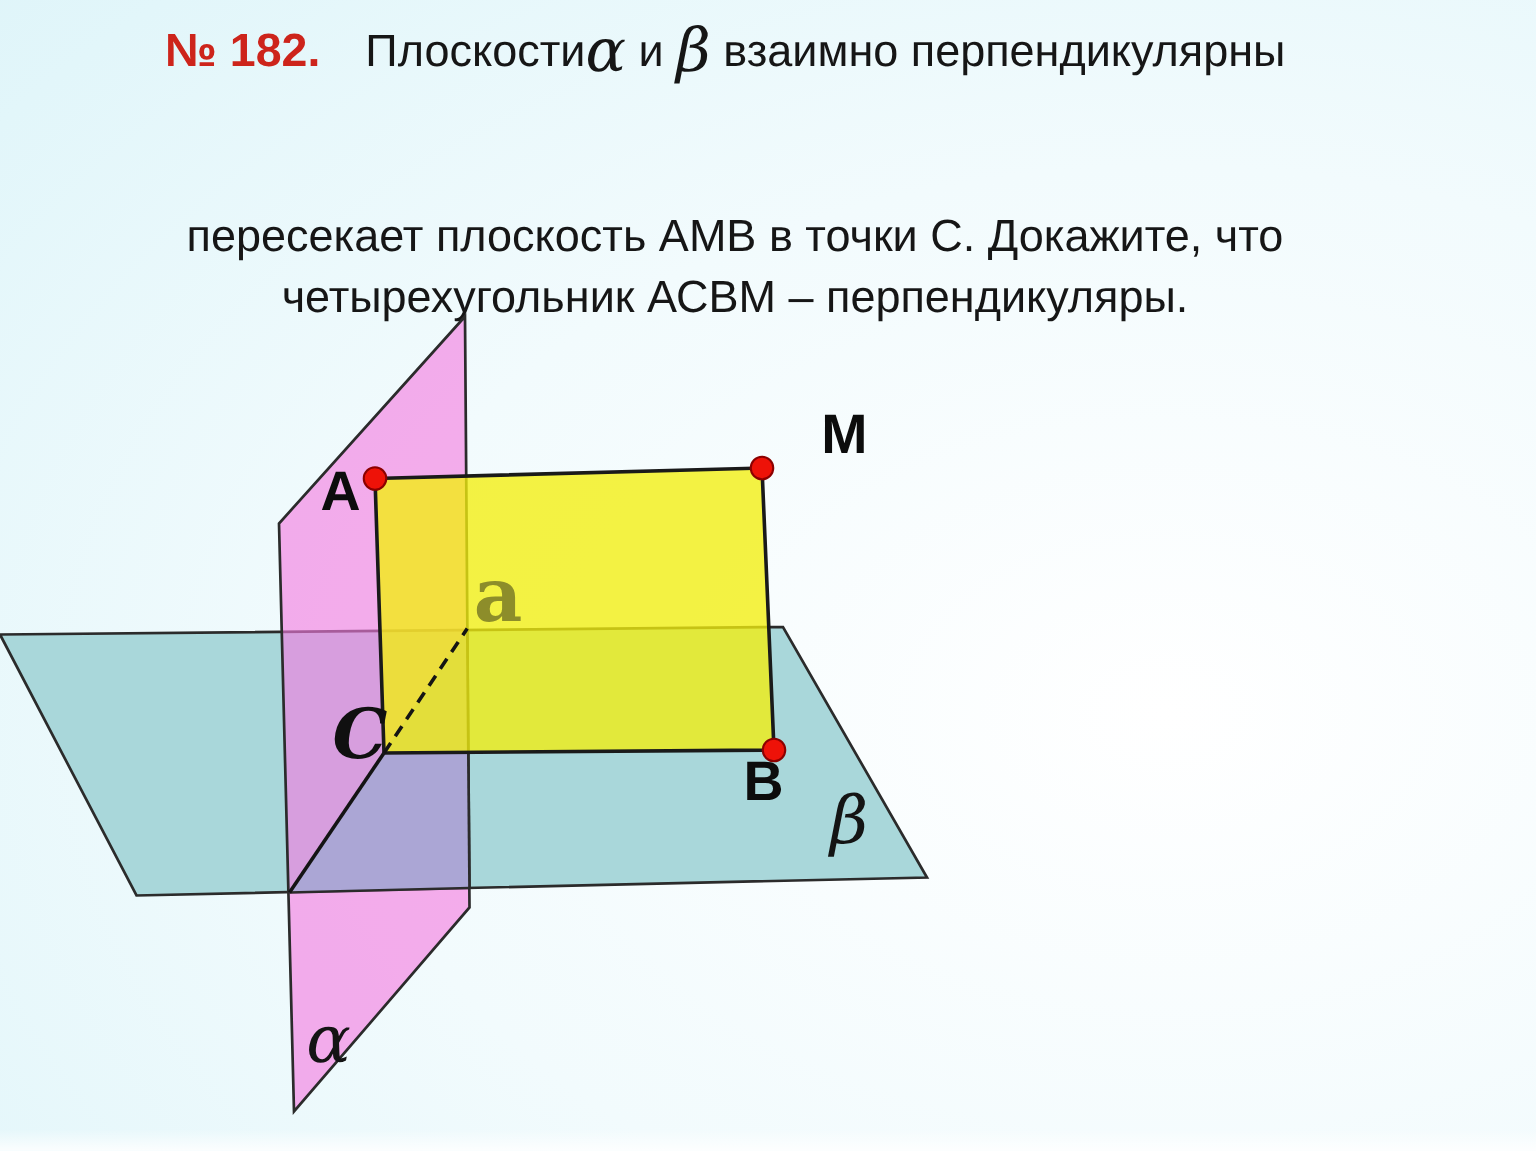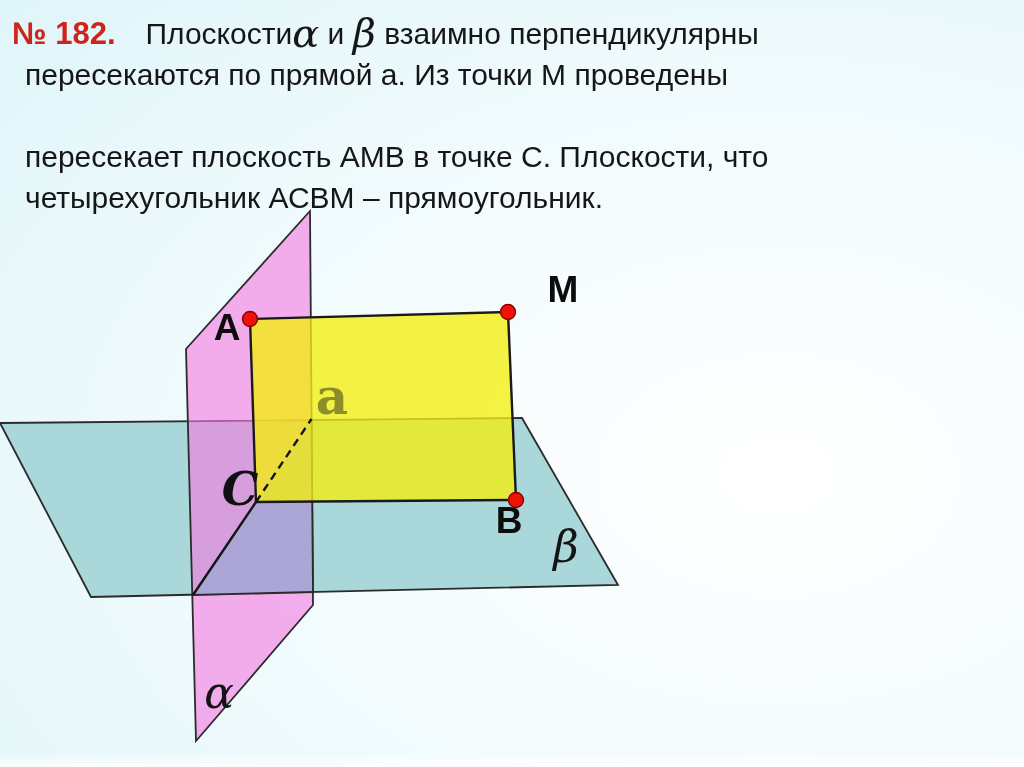--- a/index.html
+++ b/index.html
@@ -16,6 +16,7 @@
     position:absolute;left:25px;top:13px;width:930px;
     font-size:30px;line-height:41px;color:#161616;
     text-indent:-13px;
+    text-align:center;
   }
   #problem .num{
     font-weight:bold;font-size:31px;color:#cd241b;

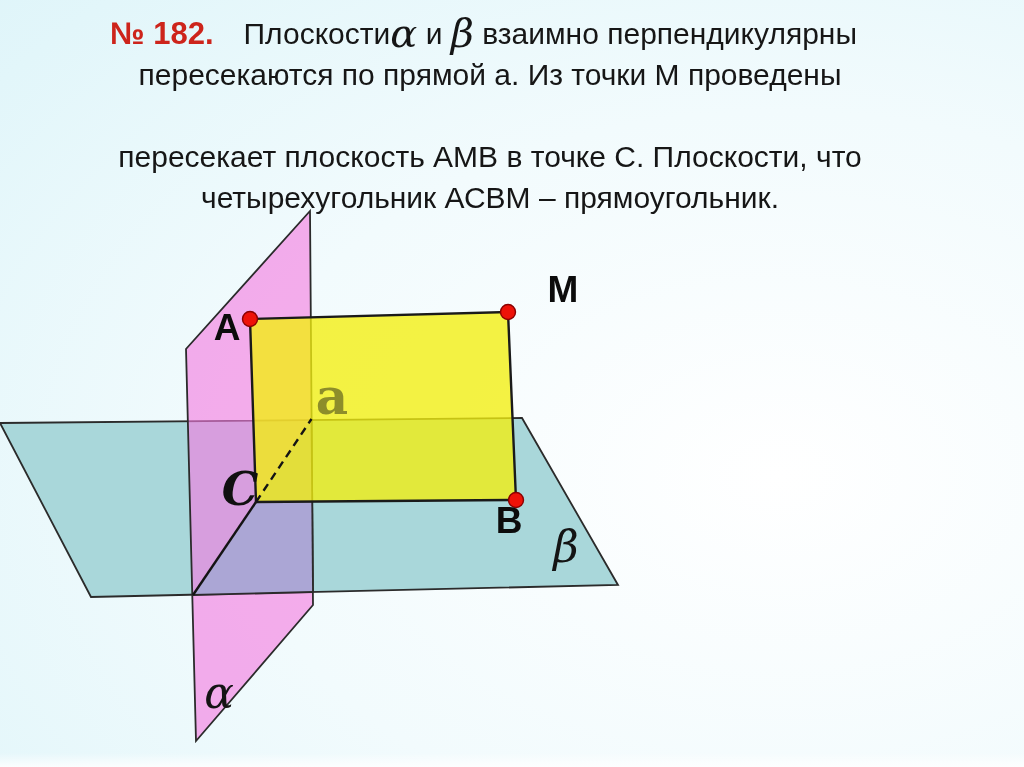--- a/index.html
+++ b/index.html
@@ -45,7 +45,7 @@
 
   <div id="problem">
     <span class="num">№ 182.</span><span>Плоскости</span><span class="greek">α</span><span> и </span><span class="greek">β</span><span> взаимно перпендикулярны</span><br>
-    <span>пересекаются по прямой а. Из точки М проведены</span><br>
+    <br>
     <br>
     <span>пересекает плоскость АМВ в точке С. Плоскости, что</span><br>
     <span>четырехугольник АСВМ – прямоугольник.</span>

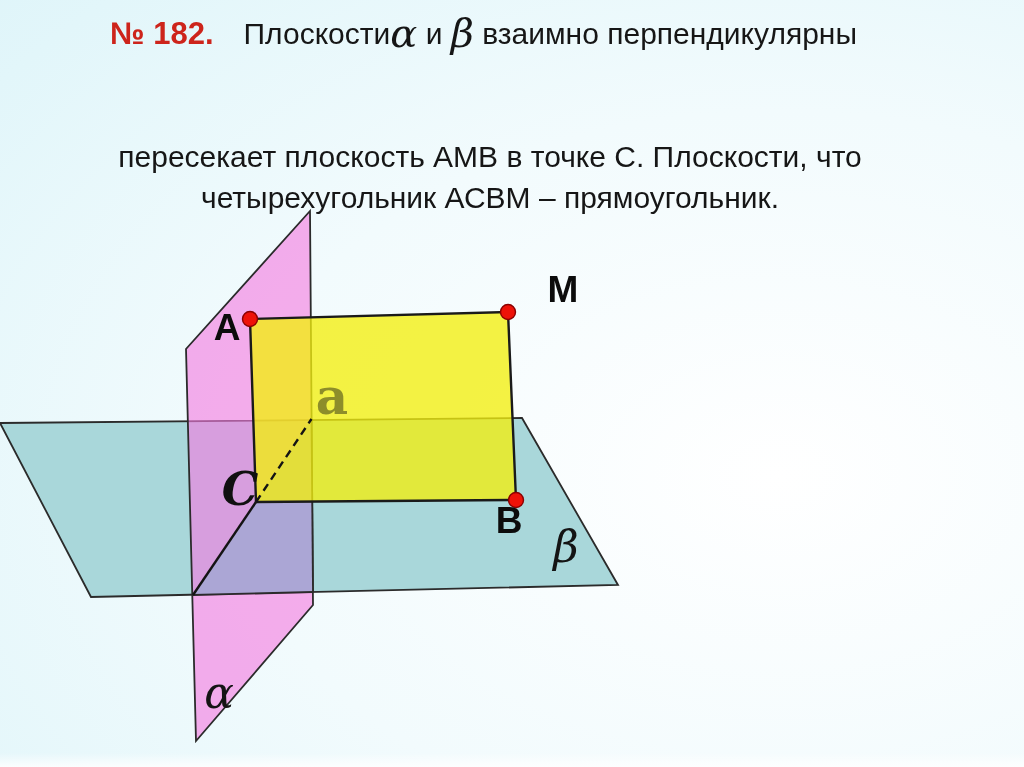--- a/index.html
+++ b/index.html
@@ -47,7 +47,7 @@
     <span class="num">№ 182.</span><span>Плоскости</span><span class="greek">α</span><span> и </span><span class="greek">β</span><span> взаимно перпендикулярны</span><br>
     <br>
     <br>
-    <span>пересекает плоскость АМВ в точке С. Плоскости, что</span><br>
+    <span>пересекает плоскость АМВ в точки С. Докажите, что</span><br>
     <span>четырехугольник АСВМ – прямоугольник.</span>
   </div>
 

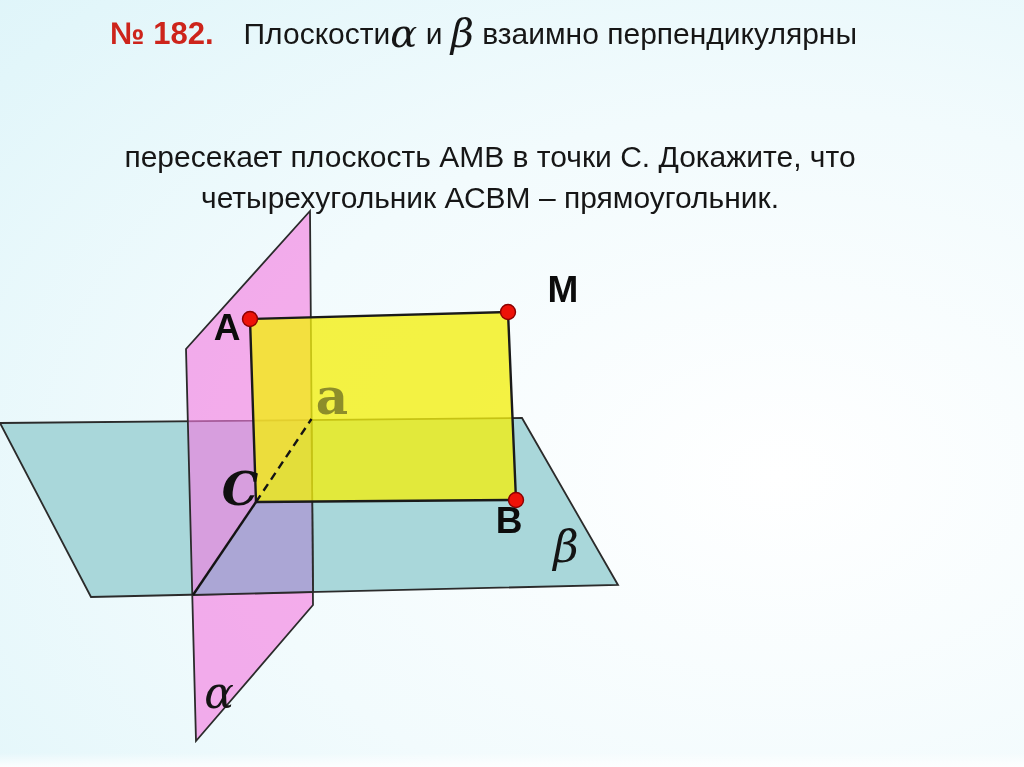--- a/index.html
+++ b/index.html
@@ -48,7 +48,7 @@
     <br>
     <br>
     <span>пересекает плоскость АМВ в точки С. Докажите, что</span><br>
-    <span>четырехугольник АСВМ – прямоугольник.</span>
+    <span>четырехугольник АСВМ – перпендикуляры.</span>
   </div>
 
   <svg id="diagram" width="1024" height="767" viewBox="0 0 1024 767">

